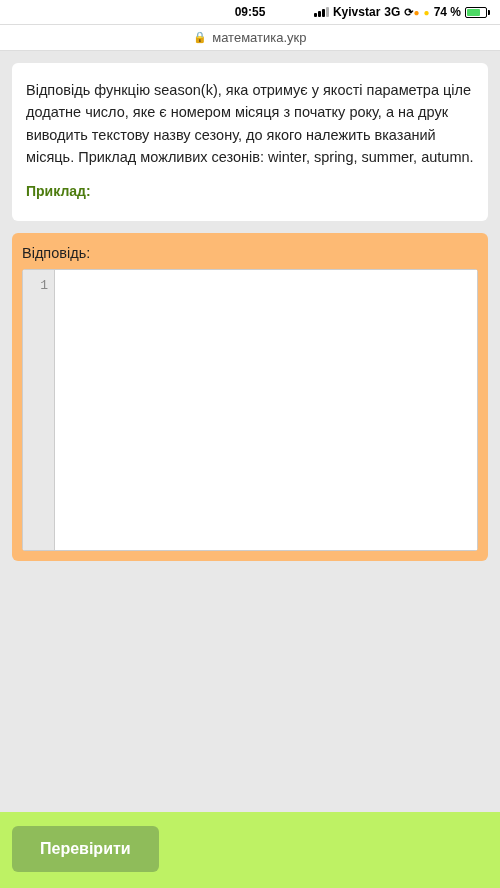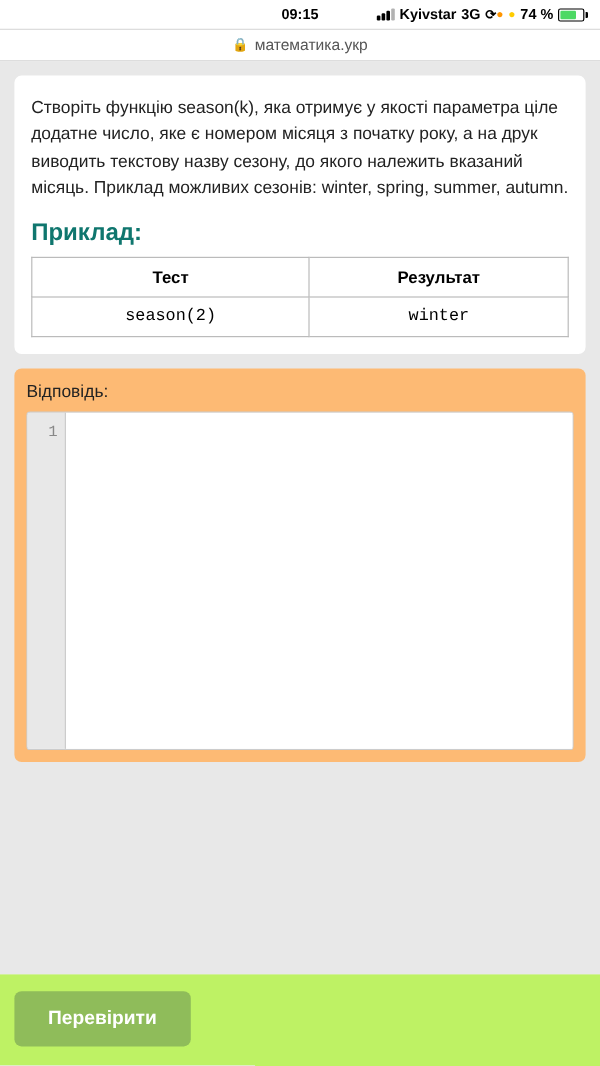--- a/index.html
+++ b/index.html
@@ -226,7 +226,7 @@
     <span>3G</span>
     <span style="font-size:11px;">⟳</span>
   </div>
-  <div class="status-center">09:15</div>
+  <div class="status-center">09:55</div>
   <div class="status-right">
     <span style="color:#ff9500; font-size:10px;">●</span>
     <span style="color:#ffcc00; font-size:10px;">●</span>

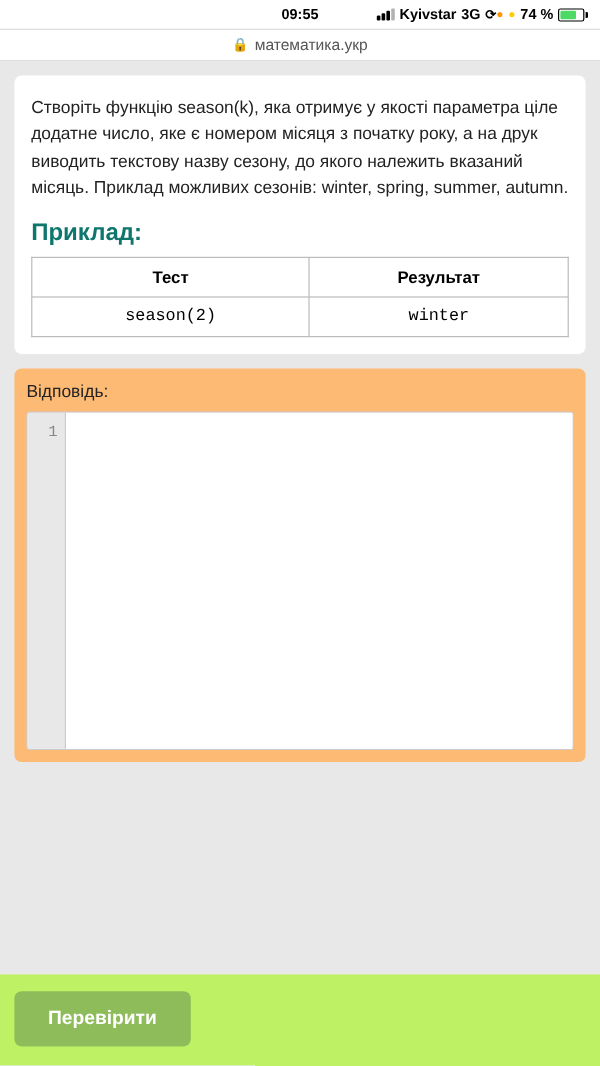--- a/index.html
+++ b/index.html
@@ -249,7 +249,7 @@
 
   <div class="task-card">
     <div class="task-description">
-      <span>Створіть функцію </span><b>season(k)</b><span>, яка отримує у якості параметра ціле додатне число, яке є номером місяця з початку року, а на друк виводить текстову назву сезону, до якого належить вказаний місяць. Приклад можливих сезонів: </span><b>winter, spring, summer, autumn</b><span>.</span>
+      <span>Відповідь функцію </span><b>season(k)</b><span>, яка отримує у якості параметра ціле додатне число, яке є номером місяця з початку року, а на друк виводить текстову назву сезону, до якого належить вказаний місяць. Приклад можливих сезонів: </span><b>winter, spring, summer, autumn</b><span>.</span>
     </div>
 
     <div class="example-label">Приклад:</div>

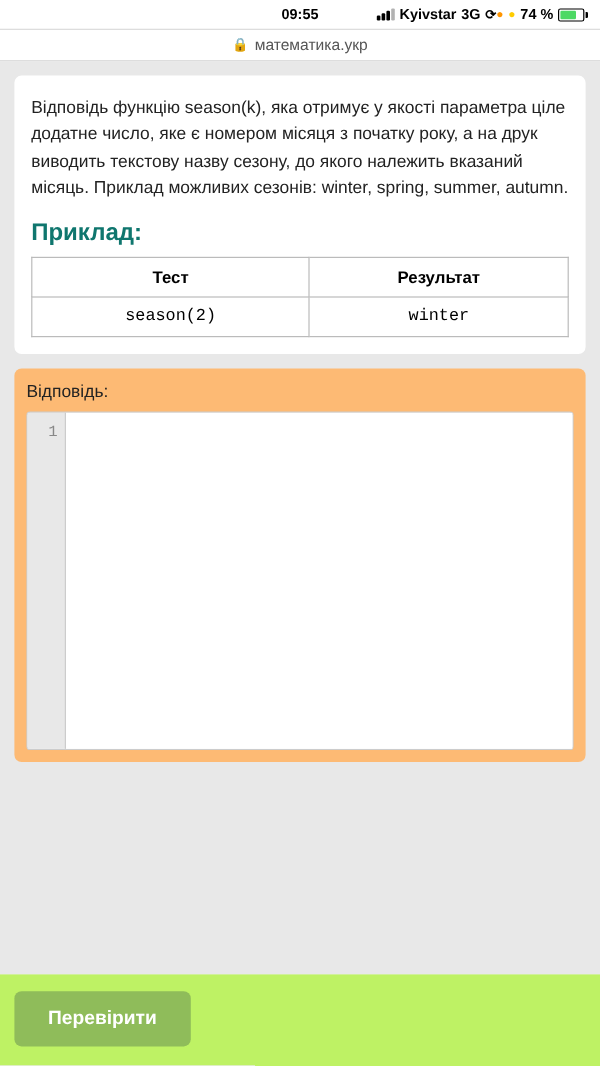--- a/index.html
+++ b/index.html
@@ -117,9 +117,9 @@
     }
 
     .example-label {
-      font-size: 20px;
+      font-size: 14px;
       font-weight: 700;
-      color: #0f766e;
+      color: #4d7c0f;
       margin-bottom: 8px;
     }
 

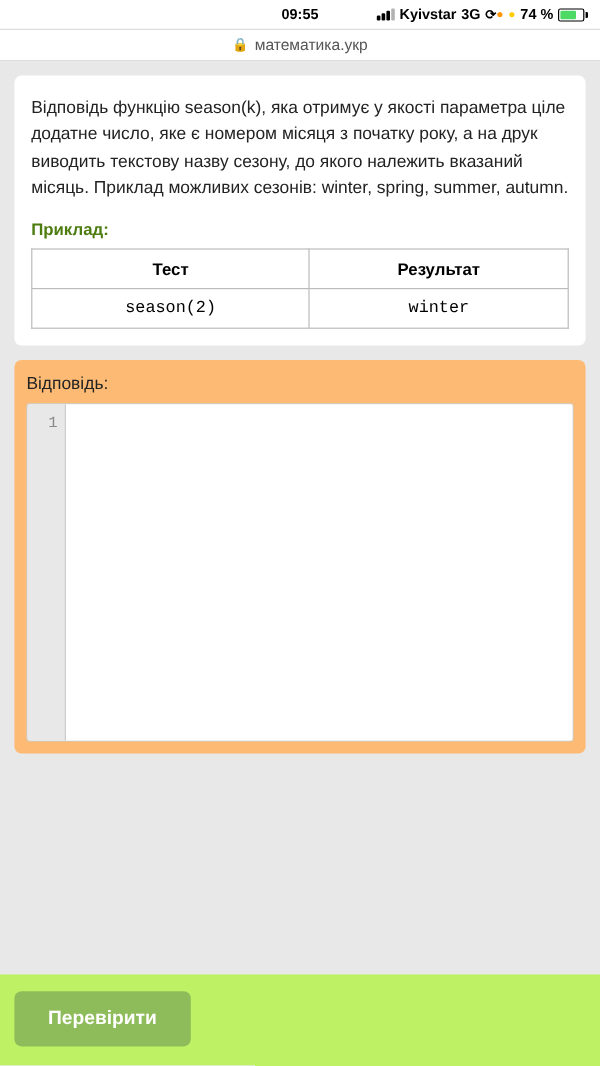--- a/index.html
+++ b/index.html
@@ -254,20 +254,6 @@
 
     <div class="example-label">Приклад:</div>
 
-    <table class="example-table">
-      <thead>
-        <tr>
-          <th>Тест</th>
-          <th>Результат</th>
-        </tr>
-      </thead>
-      <tbody>
-        <tr>
-          <td>season(2)</td>
-          <td>winter</td>
-        </tr>
-      </tbody>
-    </table>
   </div>
 
   <div class="answer-section">

